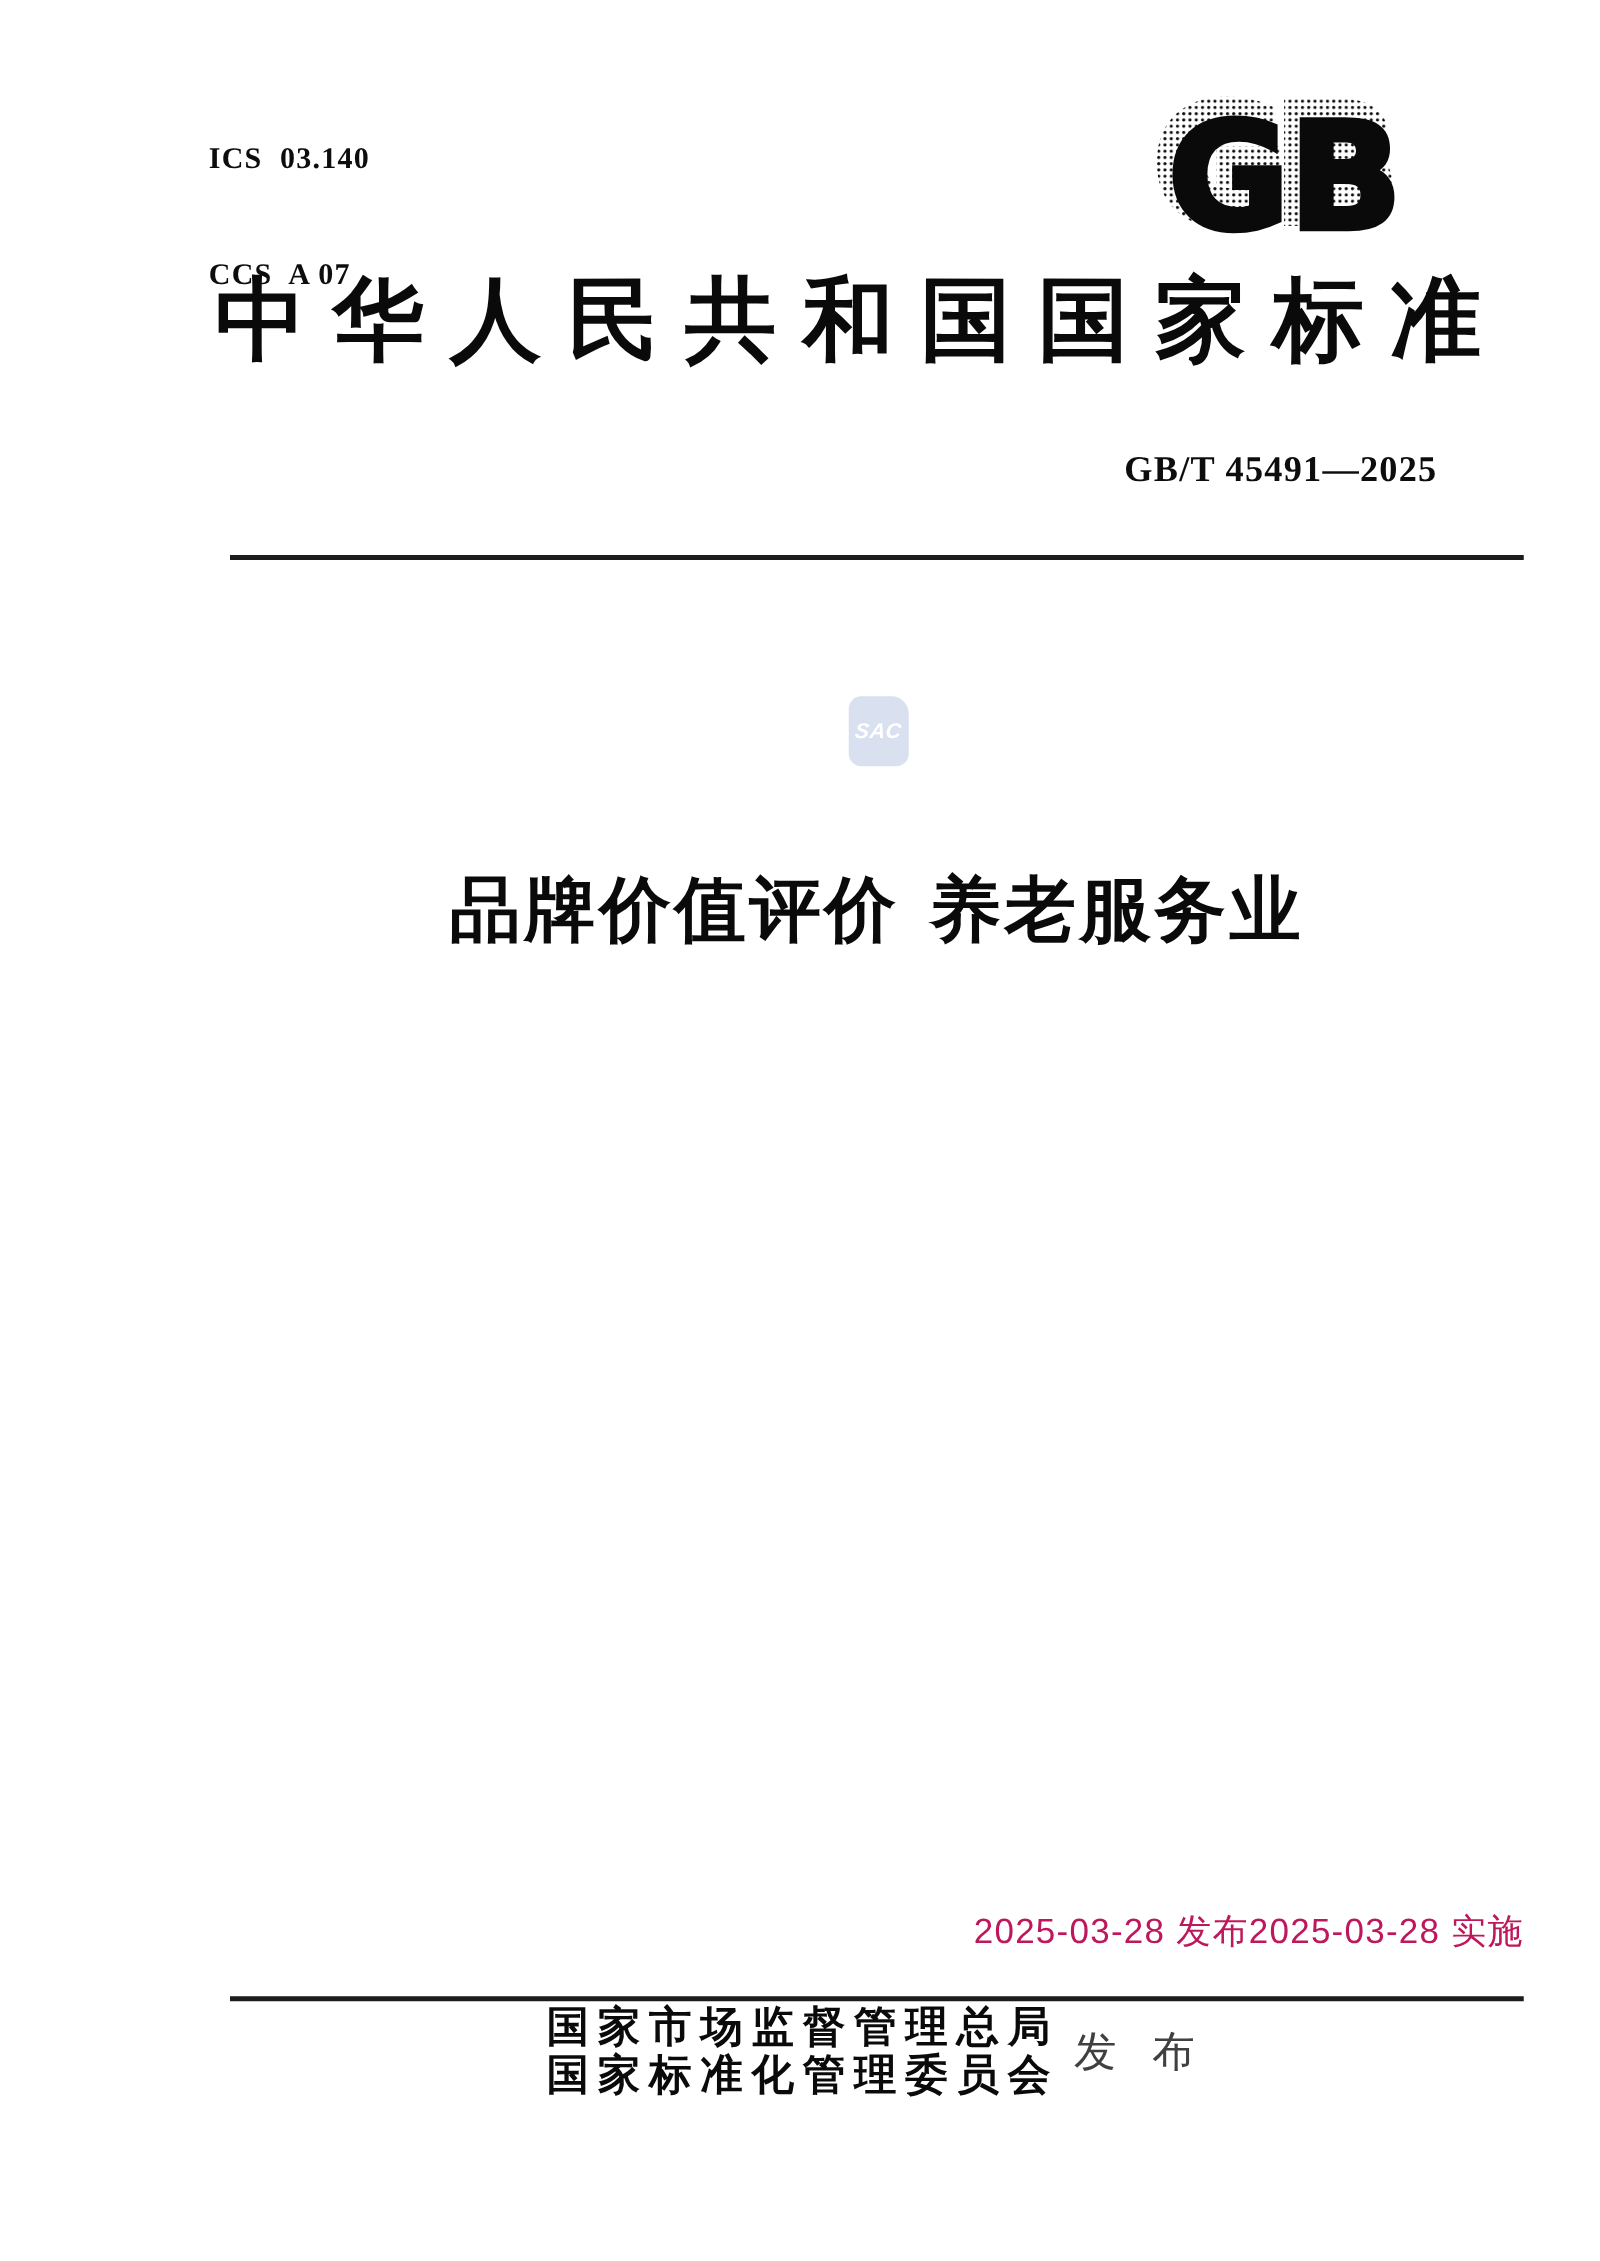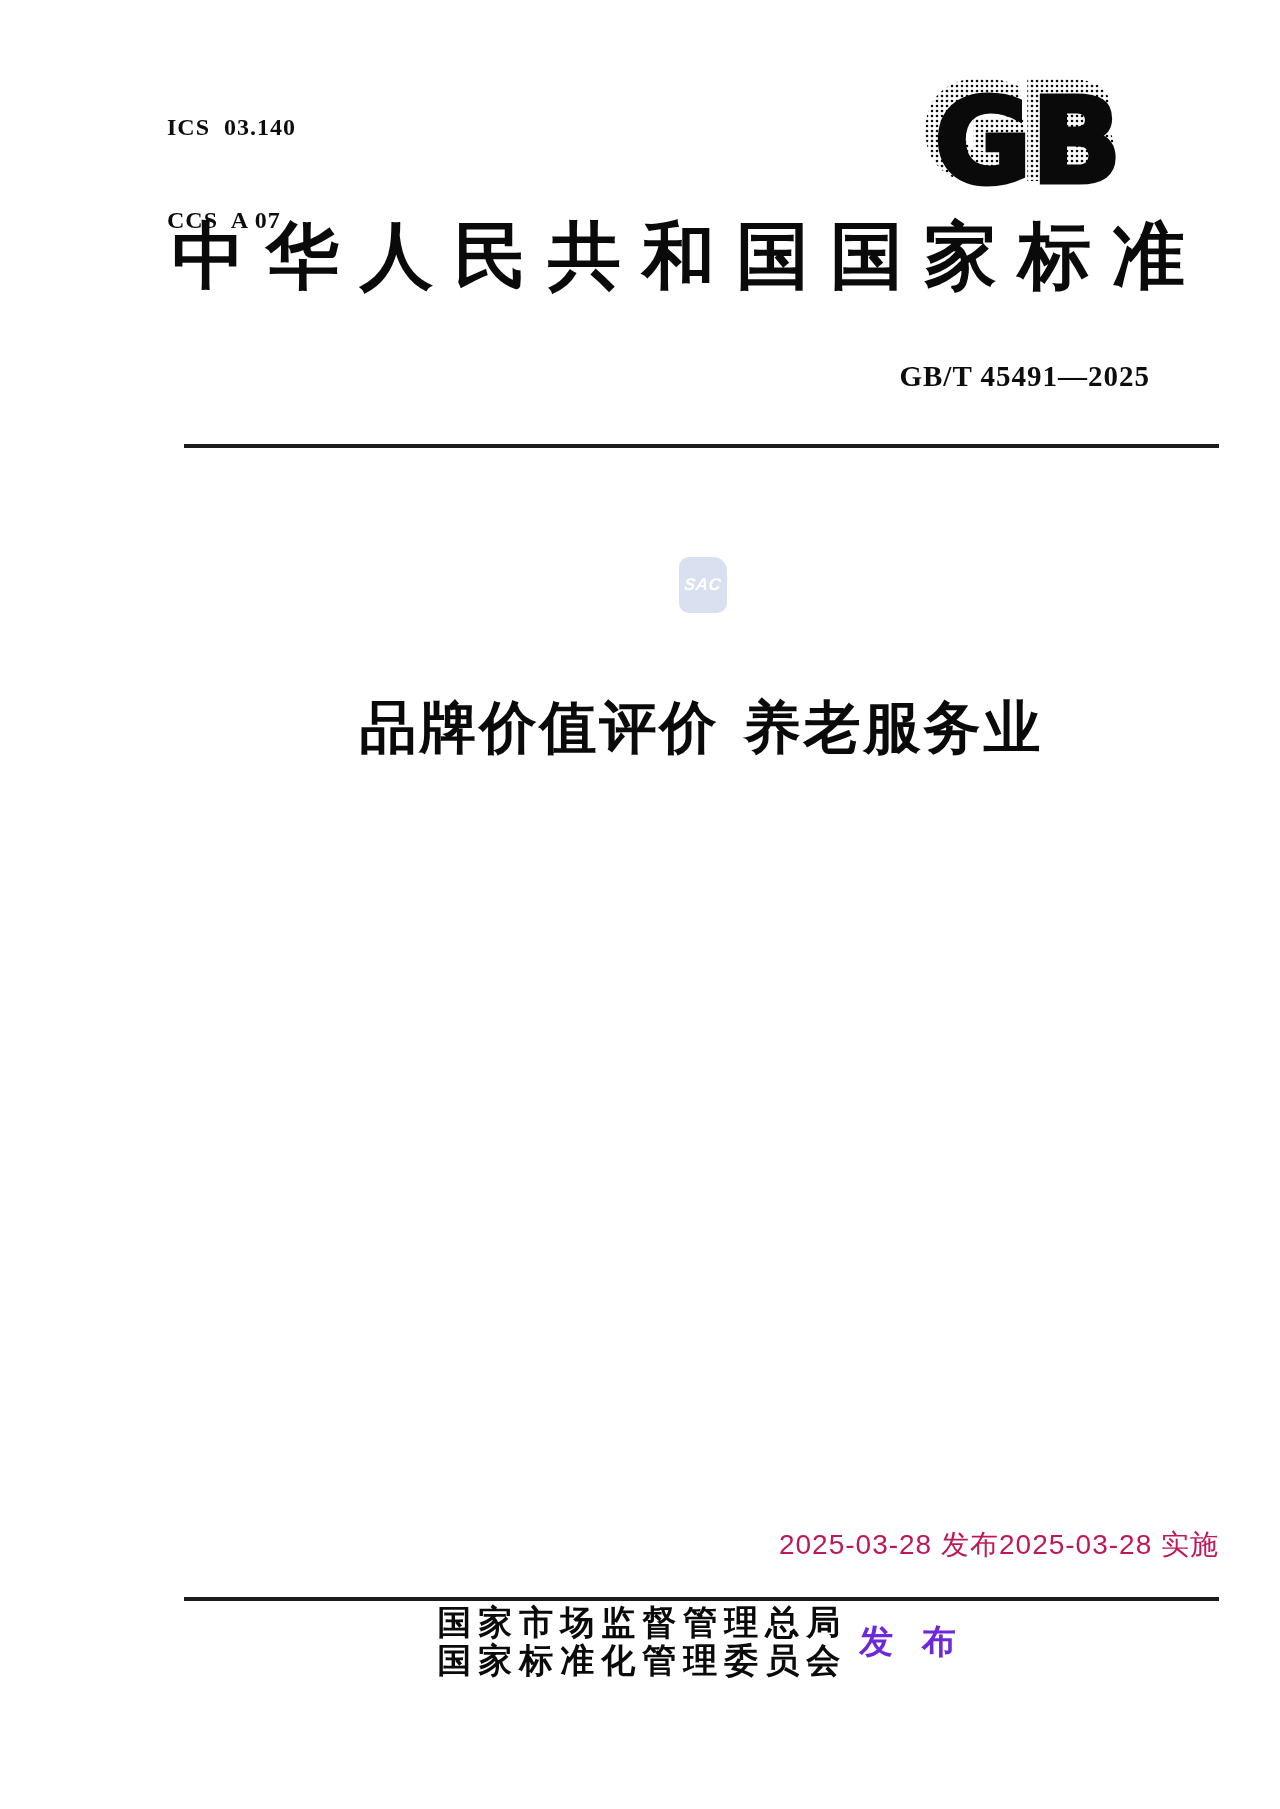--- a/index.html
+++ b/index.html
@@ -164,10 +164,10 @@
   .publish-label {
     margin-left: 12px;
     font-family: "Liberation Serif", "DejaVu Serif", serif;
-    font-weight: bold;
+    font-weight: normal;
     font-size: 34px;
     letter-spacing: 10px;
-    color: #6d28d9;
+    color: #404040;
     white-space: nowrap;
   }
 </style>

